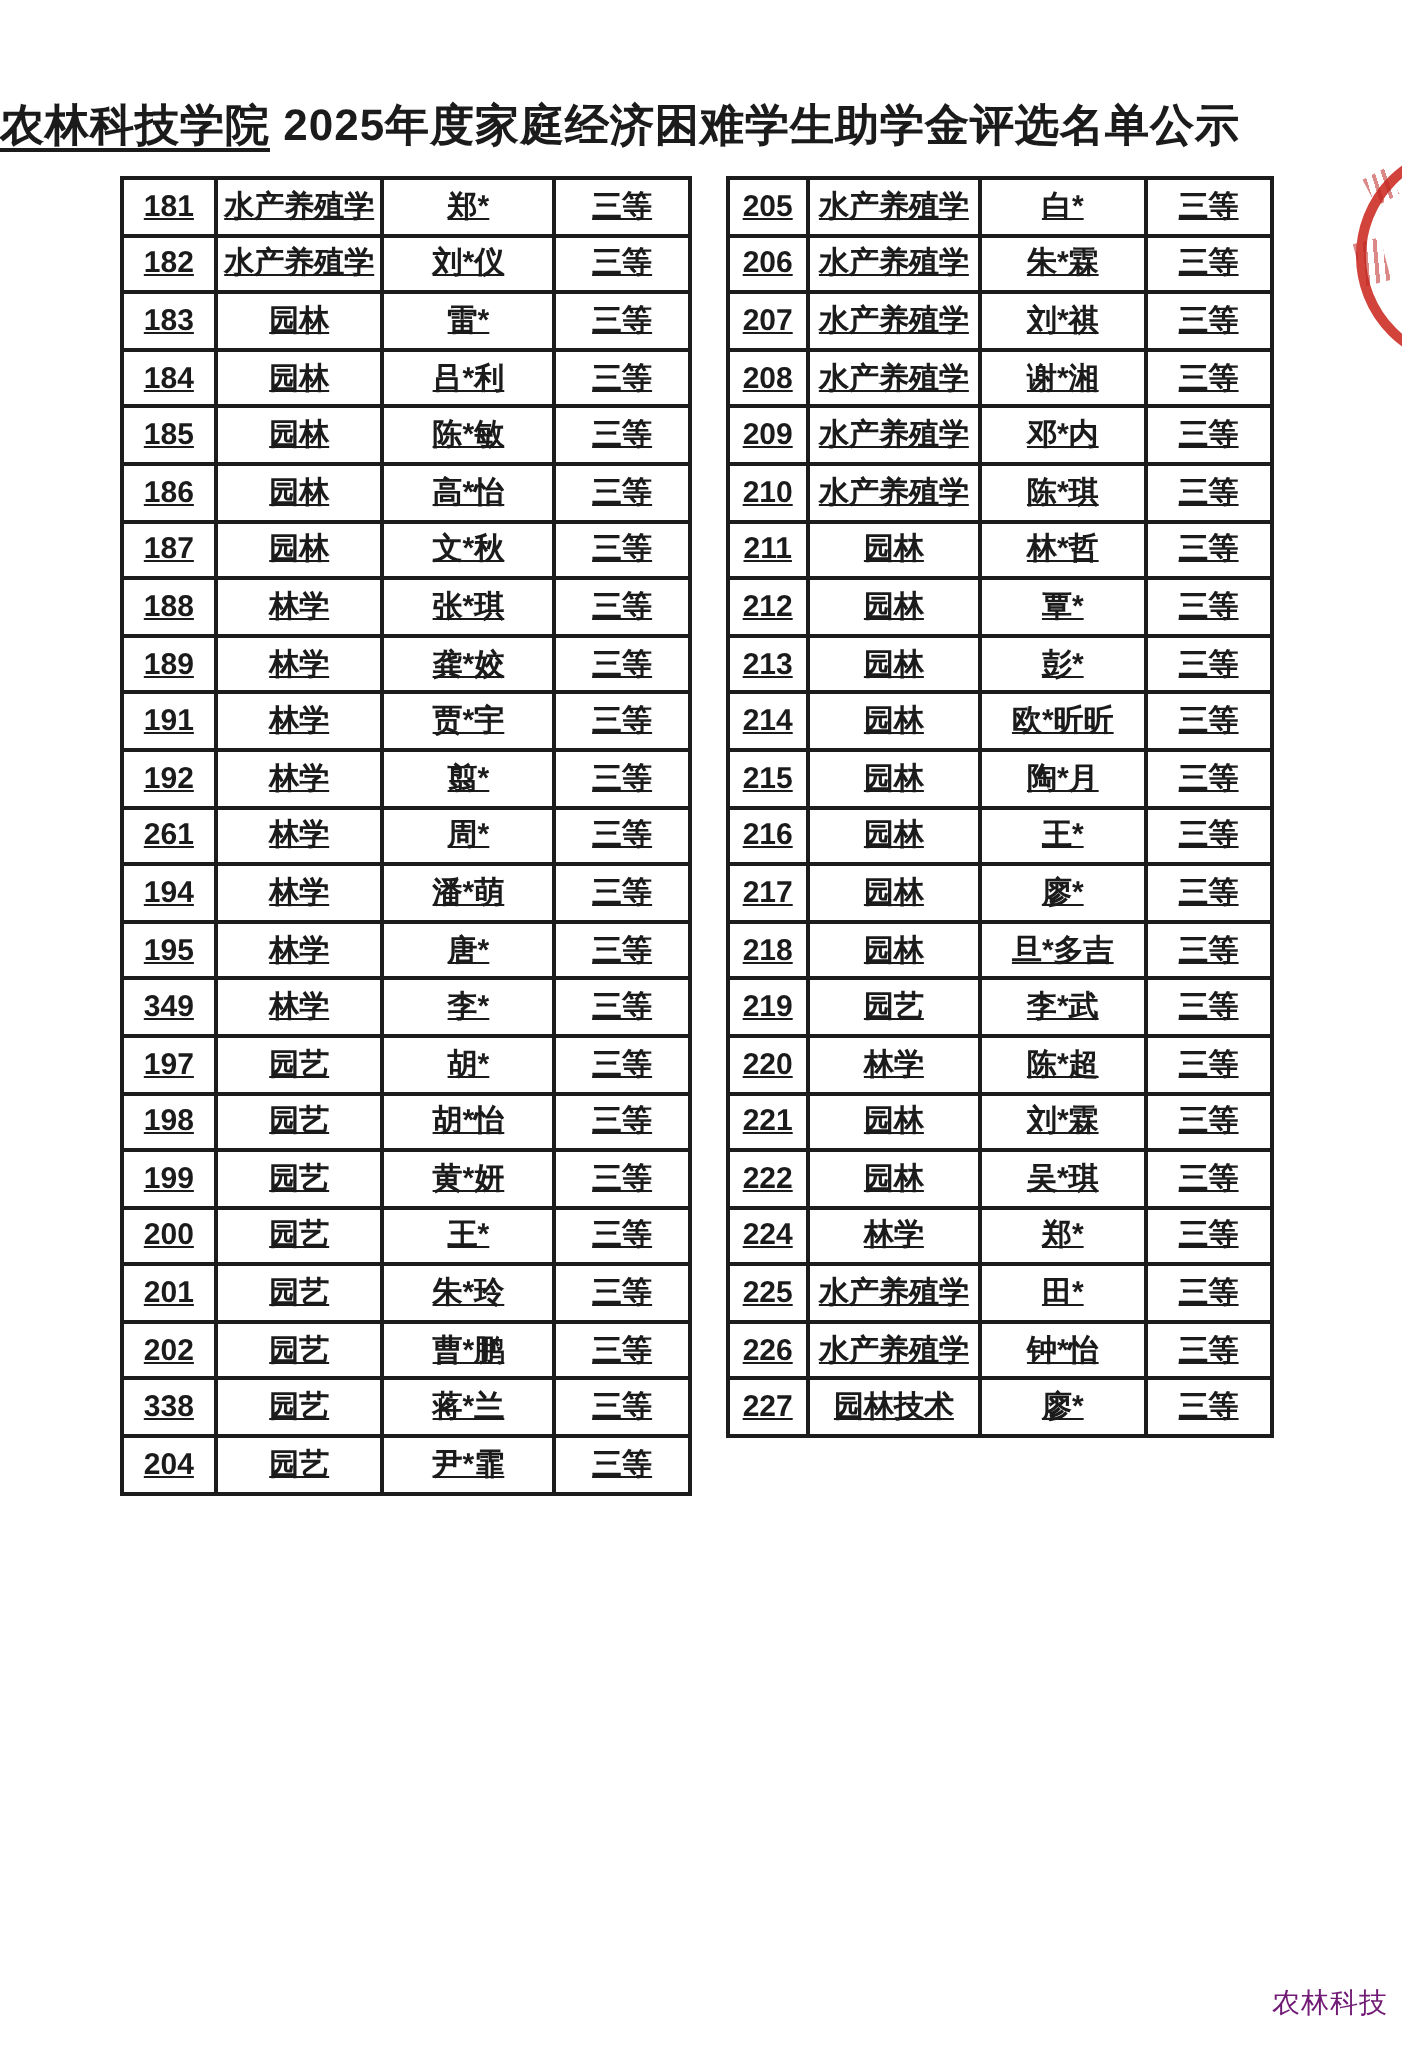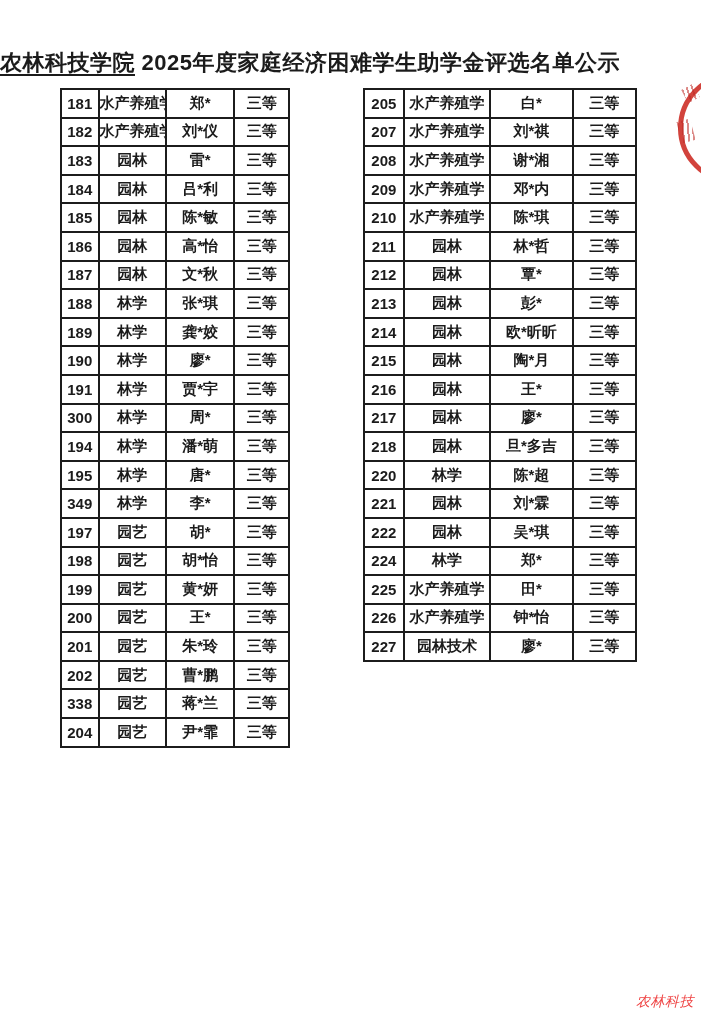--- a/index.html
+++ b/index.html
@@ -21,7 +21,7 @@
     text-underline-offset:4px;
   }
   .roster{position:absolute;top:88px;}
-  .roster-left{left:60px;width:230px;}
+  .roster-left{left:60px;width:286px;text-decoration:underline;}
   .roster-right{left:363px;width:274px;}
   table{
     border-collapse:collapse;table-layout:fixed;width:100%;

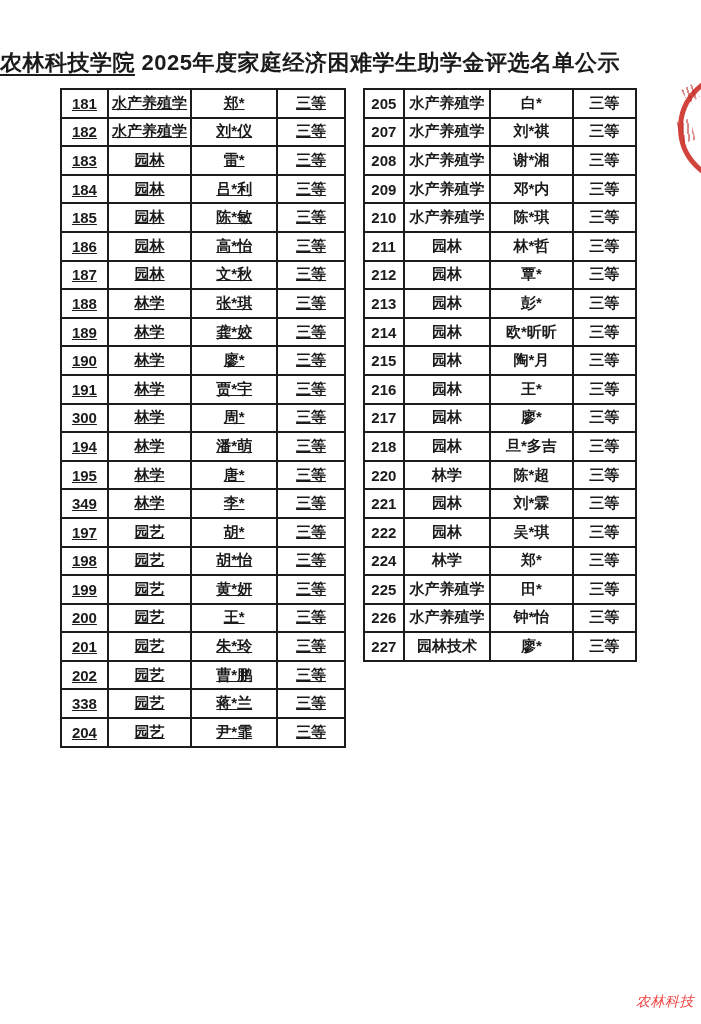--- a/index.html
+++ b/index.html
@@ -22,7 +22,7 @@
   }
   .roster{position:absolute;top:88px;}
   .roster-left{left:60px;width:286px;text-decoration:underline;}
-  .roster-right{left:363px;width:274px;}
+  .roster-right{left:363px;width:274px;text-decoration:underline;}
   table{
     border-collapse:collapse;table-layout:fixed;width:100%;
   }

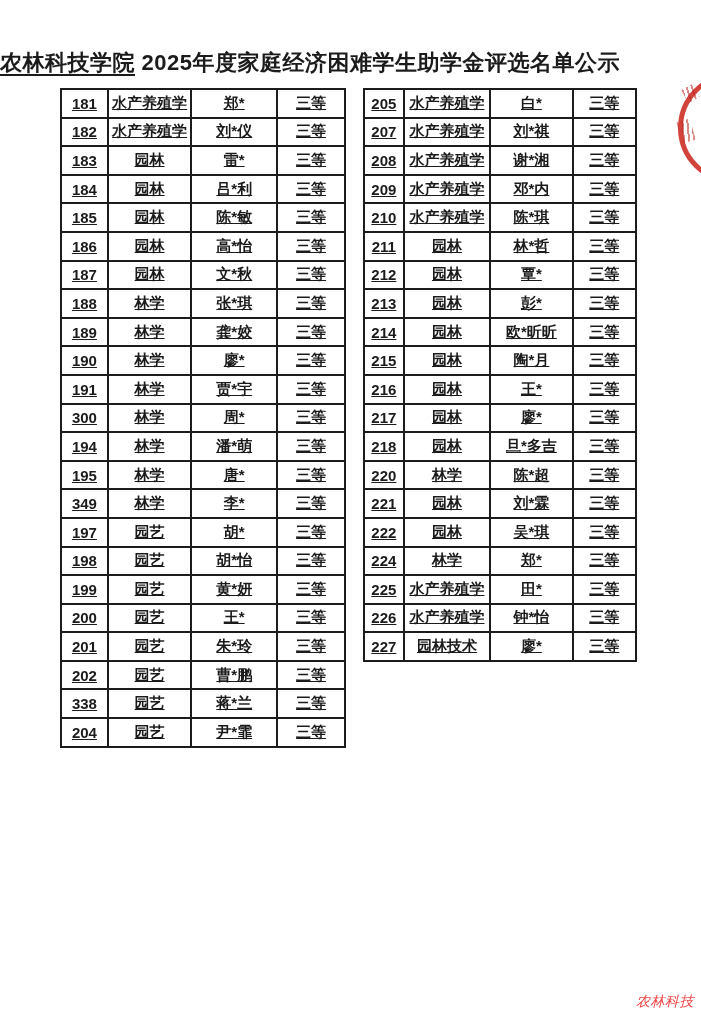--- a/index.html
+++ b/index.html
@@ -226,6 +226,12 @@
           <td>三等</td>
         </tr>
         <tr>
+          <td>206</td>
+          <td>水产养殖学</td>
+          <td>朱*霖</td>
+          <td>三等</td>
+        </tr>
+        <tr>
           <td>207</td>
           <td>水产养殖学</td>
           <td>刘*祺</td>

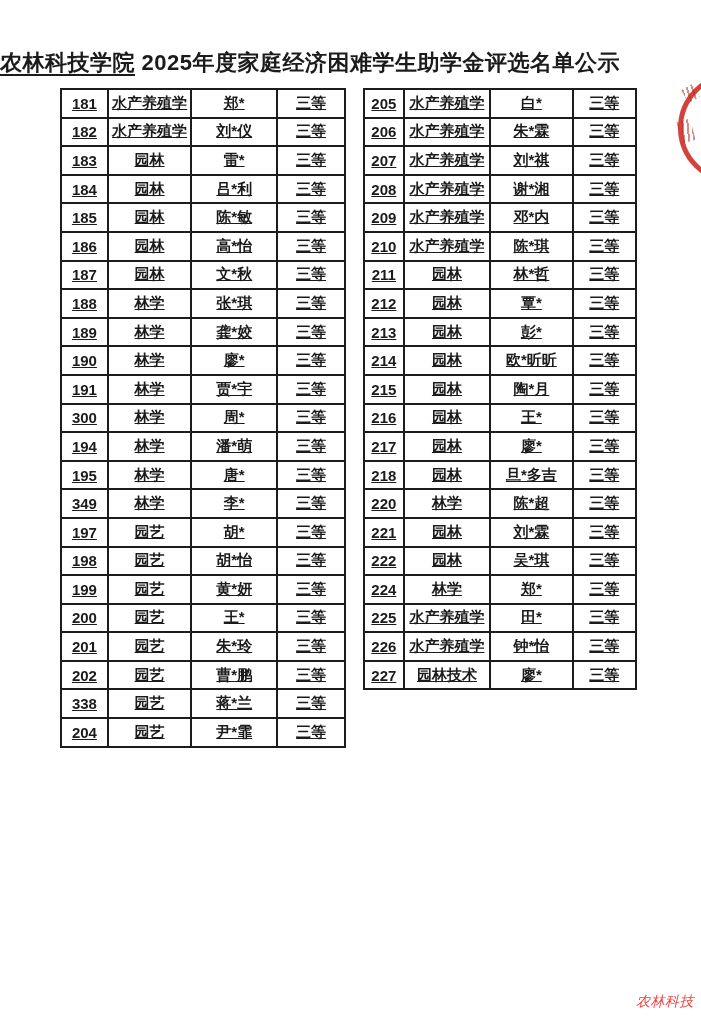--- a/index.html
+++ b/index.html
@@ -123,12 +123,6 @@
           <td>三等</td>
         </tr>
         <tr>
-          <td>190</td>
-          <td>林学</td>
-          <td>廖*</td>
-          <td>三等</td>
-        </tr>
-        <tr>
           <td>191</td>
           <td>林学</td>
           <td>贾*宇</td>

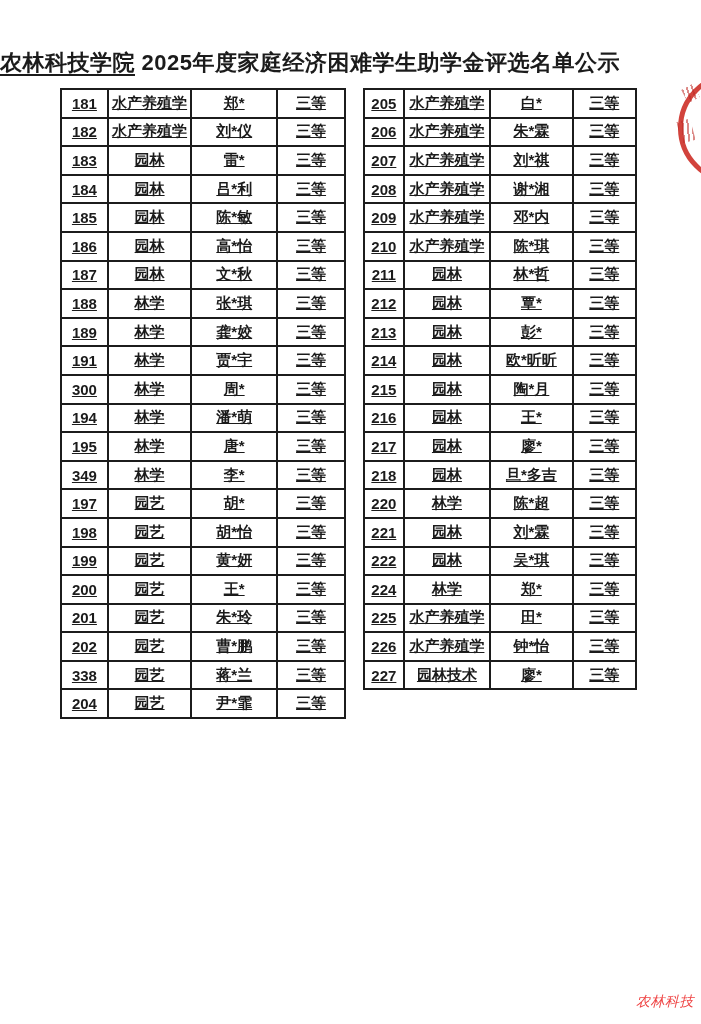--- a/index.html
+++ b/index.html
@@ -129,6 +129,12 @@
           <td>三等</td>
         </tr>
         <tr>
+          <td>192</td>
+          <td>林学</td>
+          <td>翦*</td>
+          <td>三等</td>
+        </tr>
+        <tr>
           <td>300</td>
           <td>林学</td>
           <td>周*</td>

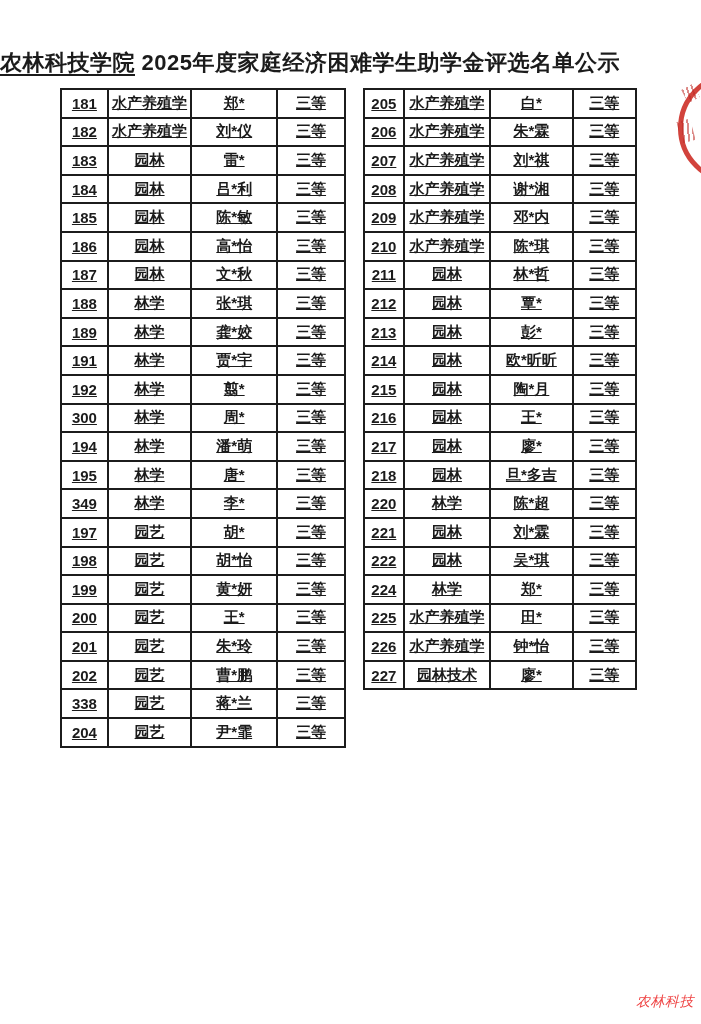--- a/index.html
+++ b/index.html
@@ -135,7 +135,7 @@
           <td>三等</td>
         </tr>
         <tr>
-          <td>300</td>
+          <td>261</td>
           <td>林学</td>
           <td>周*</td>
           <td>三等</td>

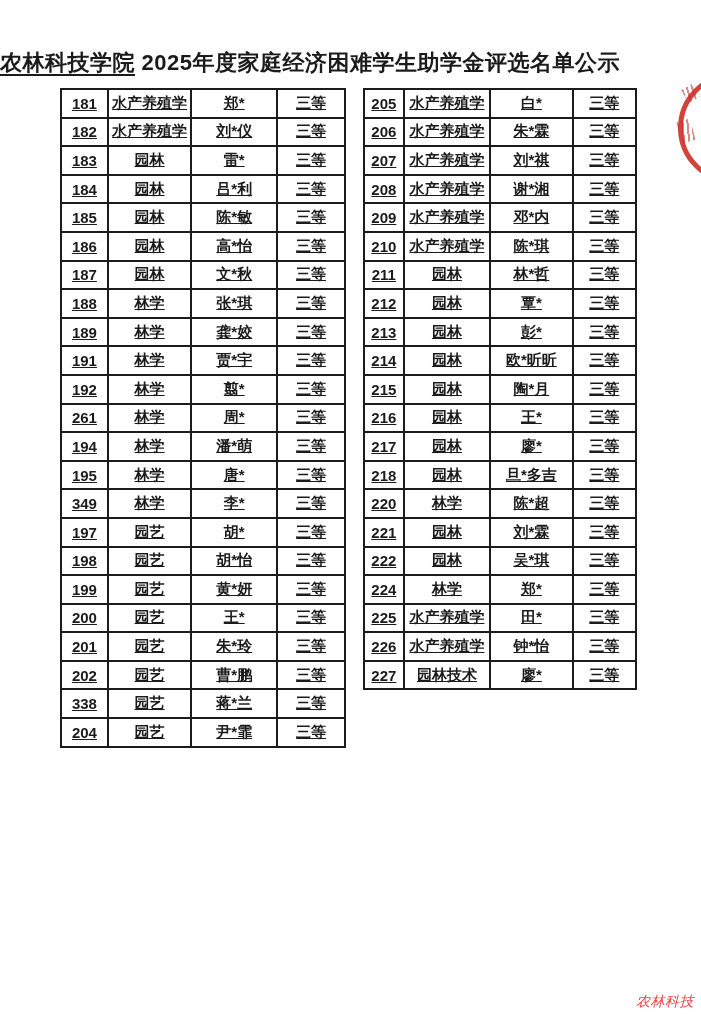--- a/index.html
+++ b/index.html
@@ -304,6 +304,12 @@
           <td>三等</td>
         </tr>
         <tr>
+          <td>219</td>
+          <td>园艺</td>
+          <td>李*武</td>
+          <td>三等</td>
+        </tr>
+        <tr>
           <td>220</td>
           <td>林学</td>
           <td>陈*超</td>

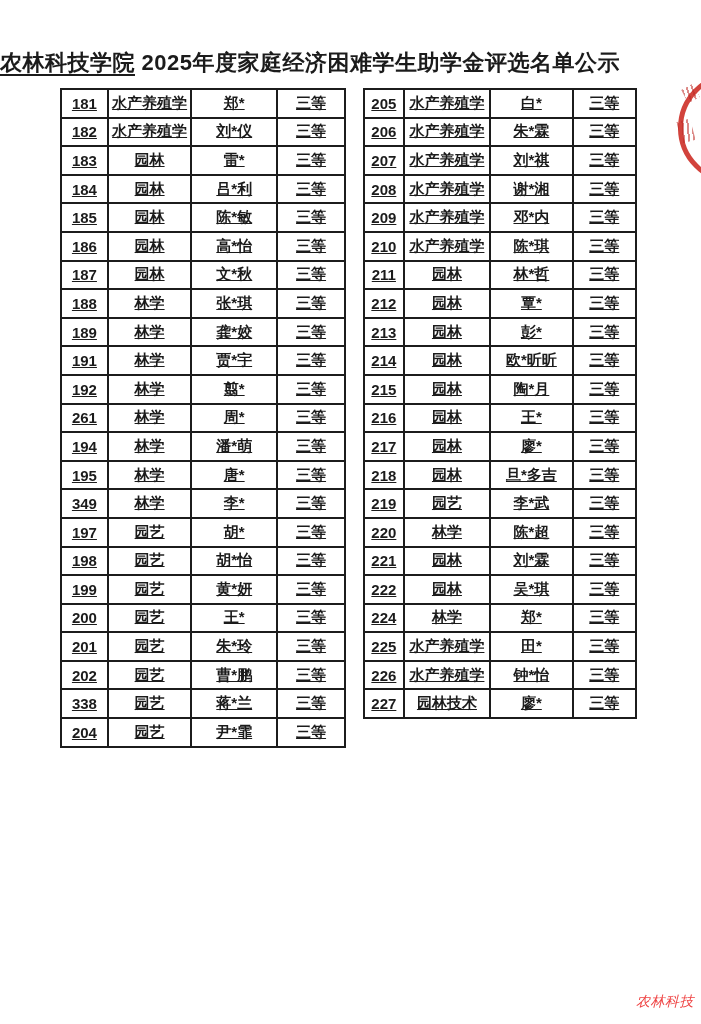--- a/index.html
+++ b/index.html
@@ -49,7 +49,7 @@
   .stamp-mark-2{left:679px;top:120px;width:14px;height:22px;transform:rotate(-15deg);}
   .footer-watermark{
     position:absolute;top:993px;left:636px;
-    font-size:14px;color:#ef4444;letter-spacing:.5px;white-space:nowrap;font-style:italic;
+    font-size:14px;color:#701a75;letter-spacing:.5px;white-space:nowrap;
   }
 </style>
 </head>

